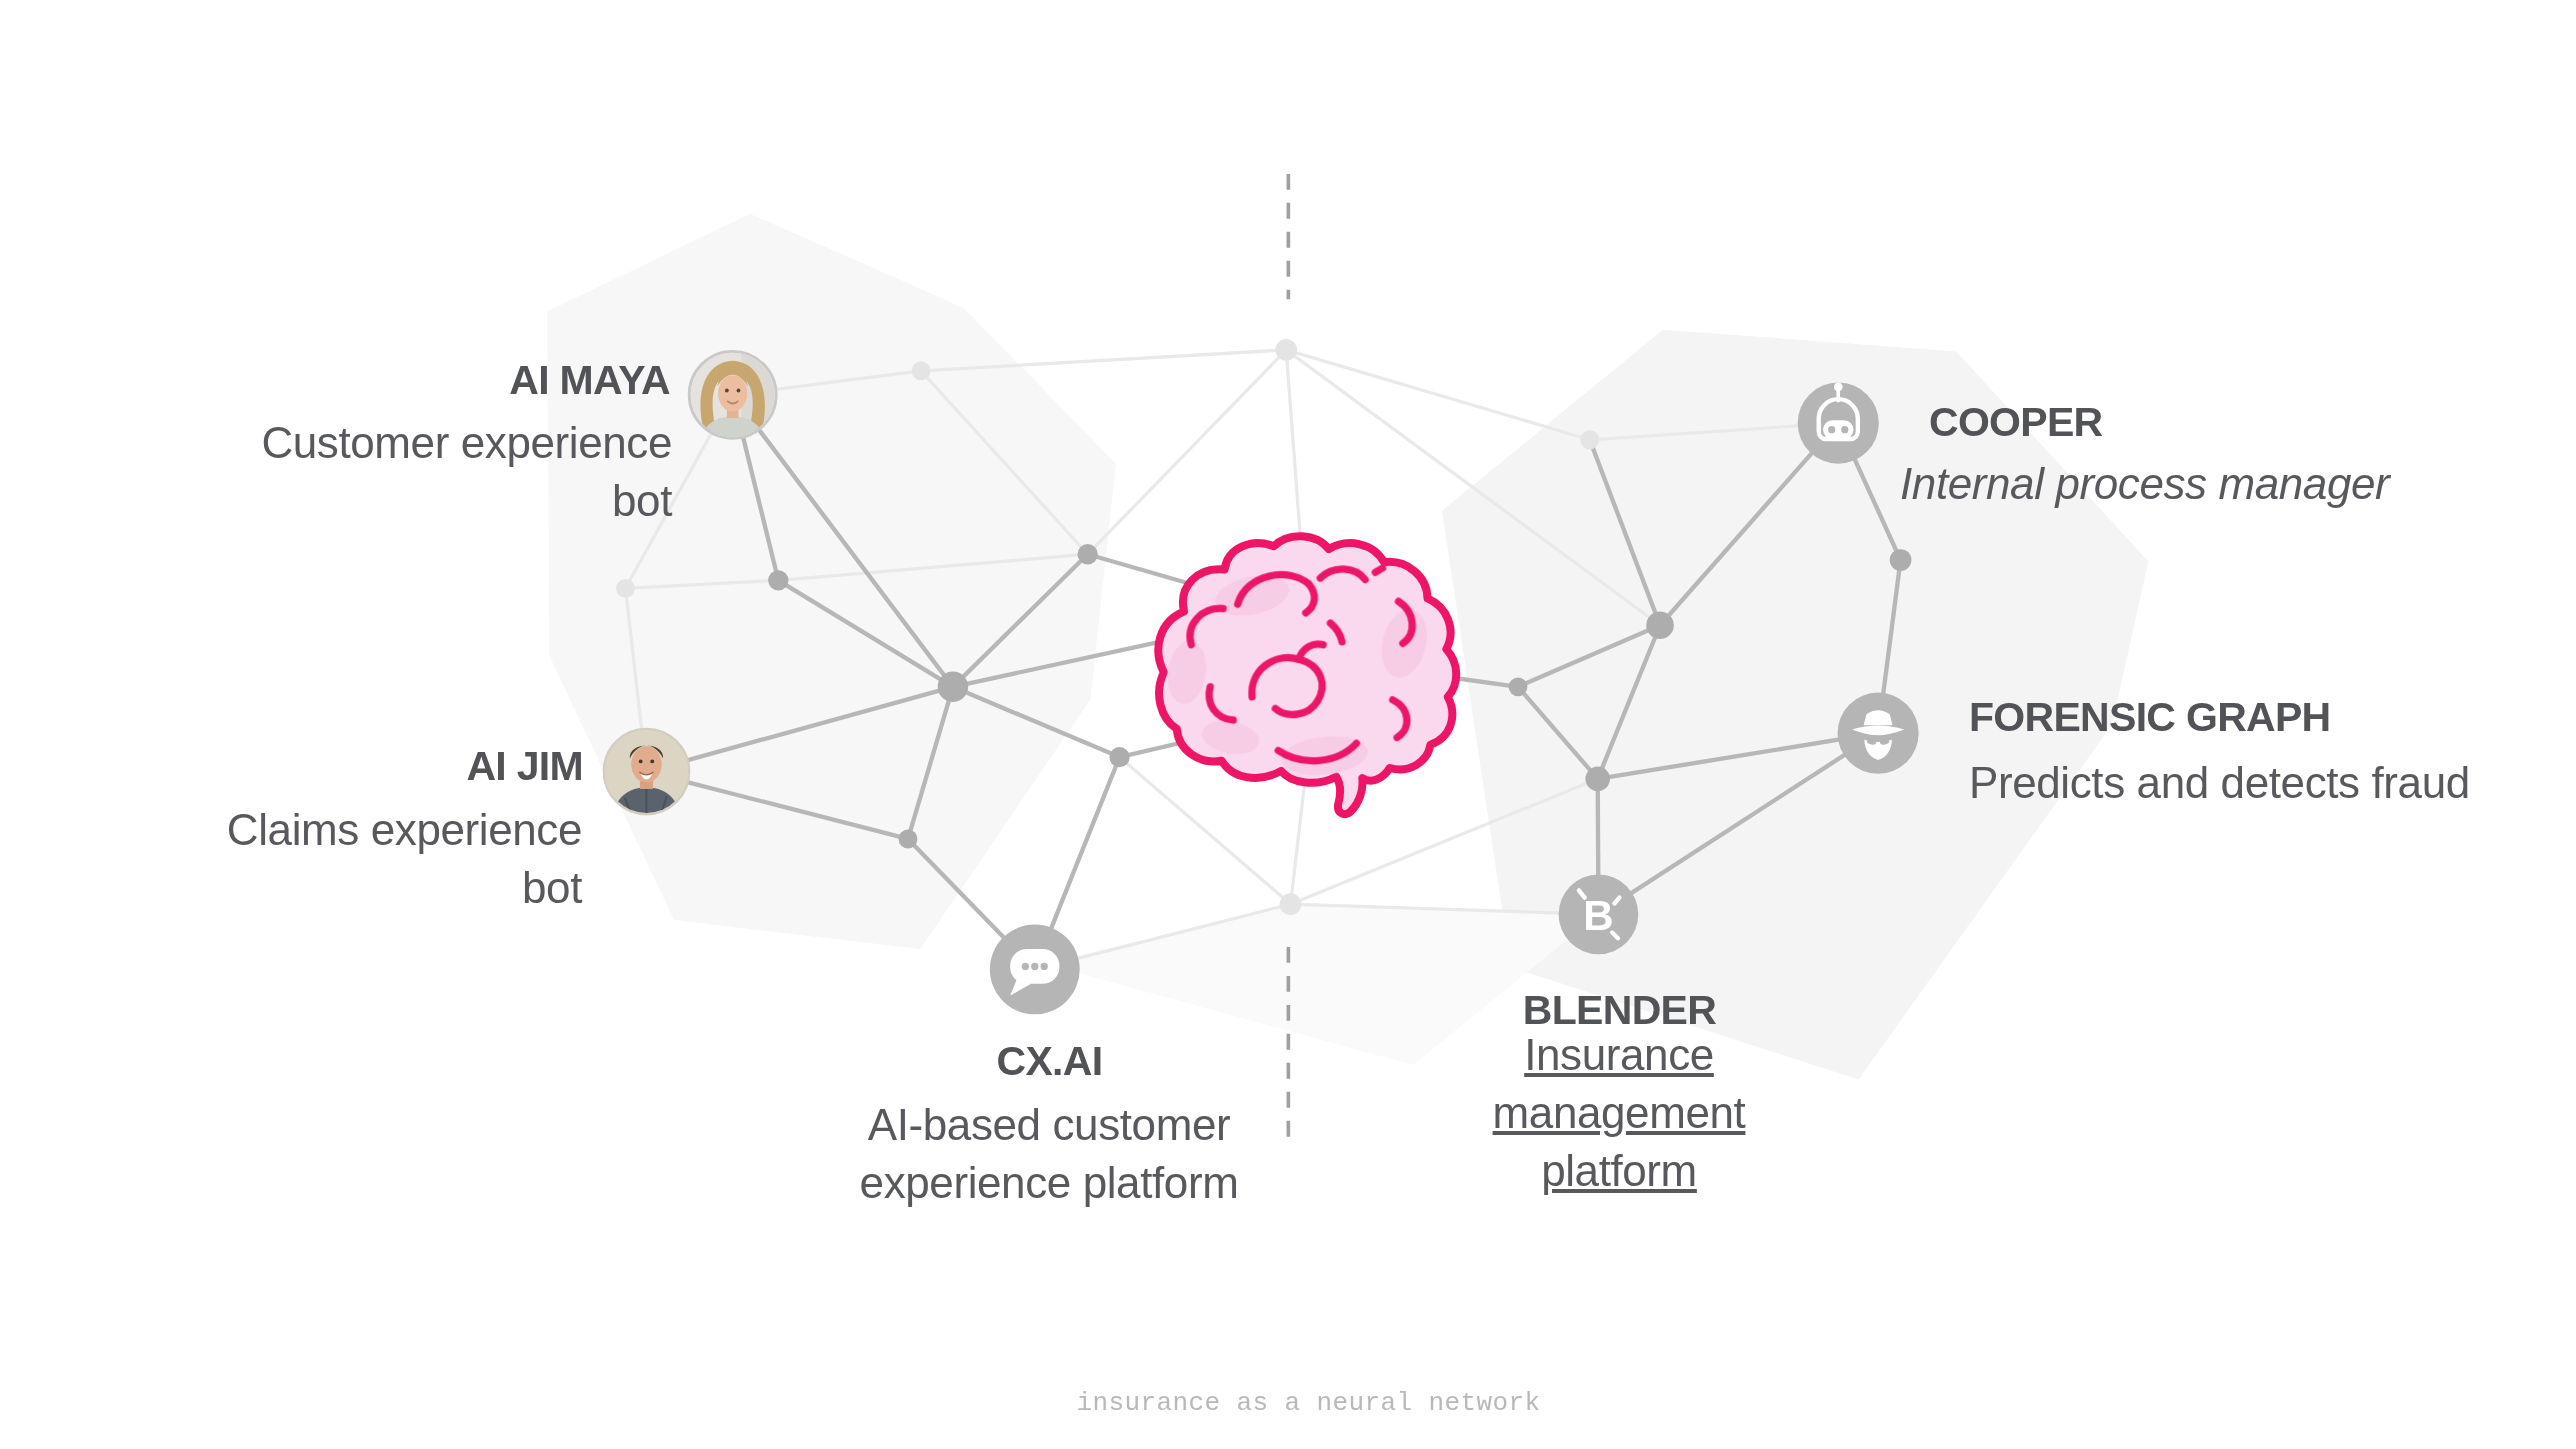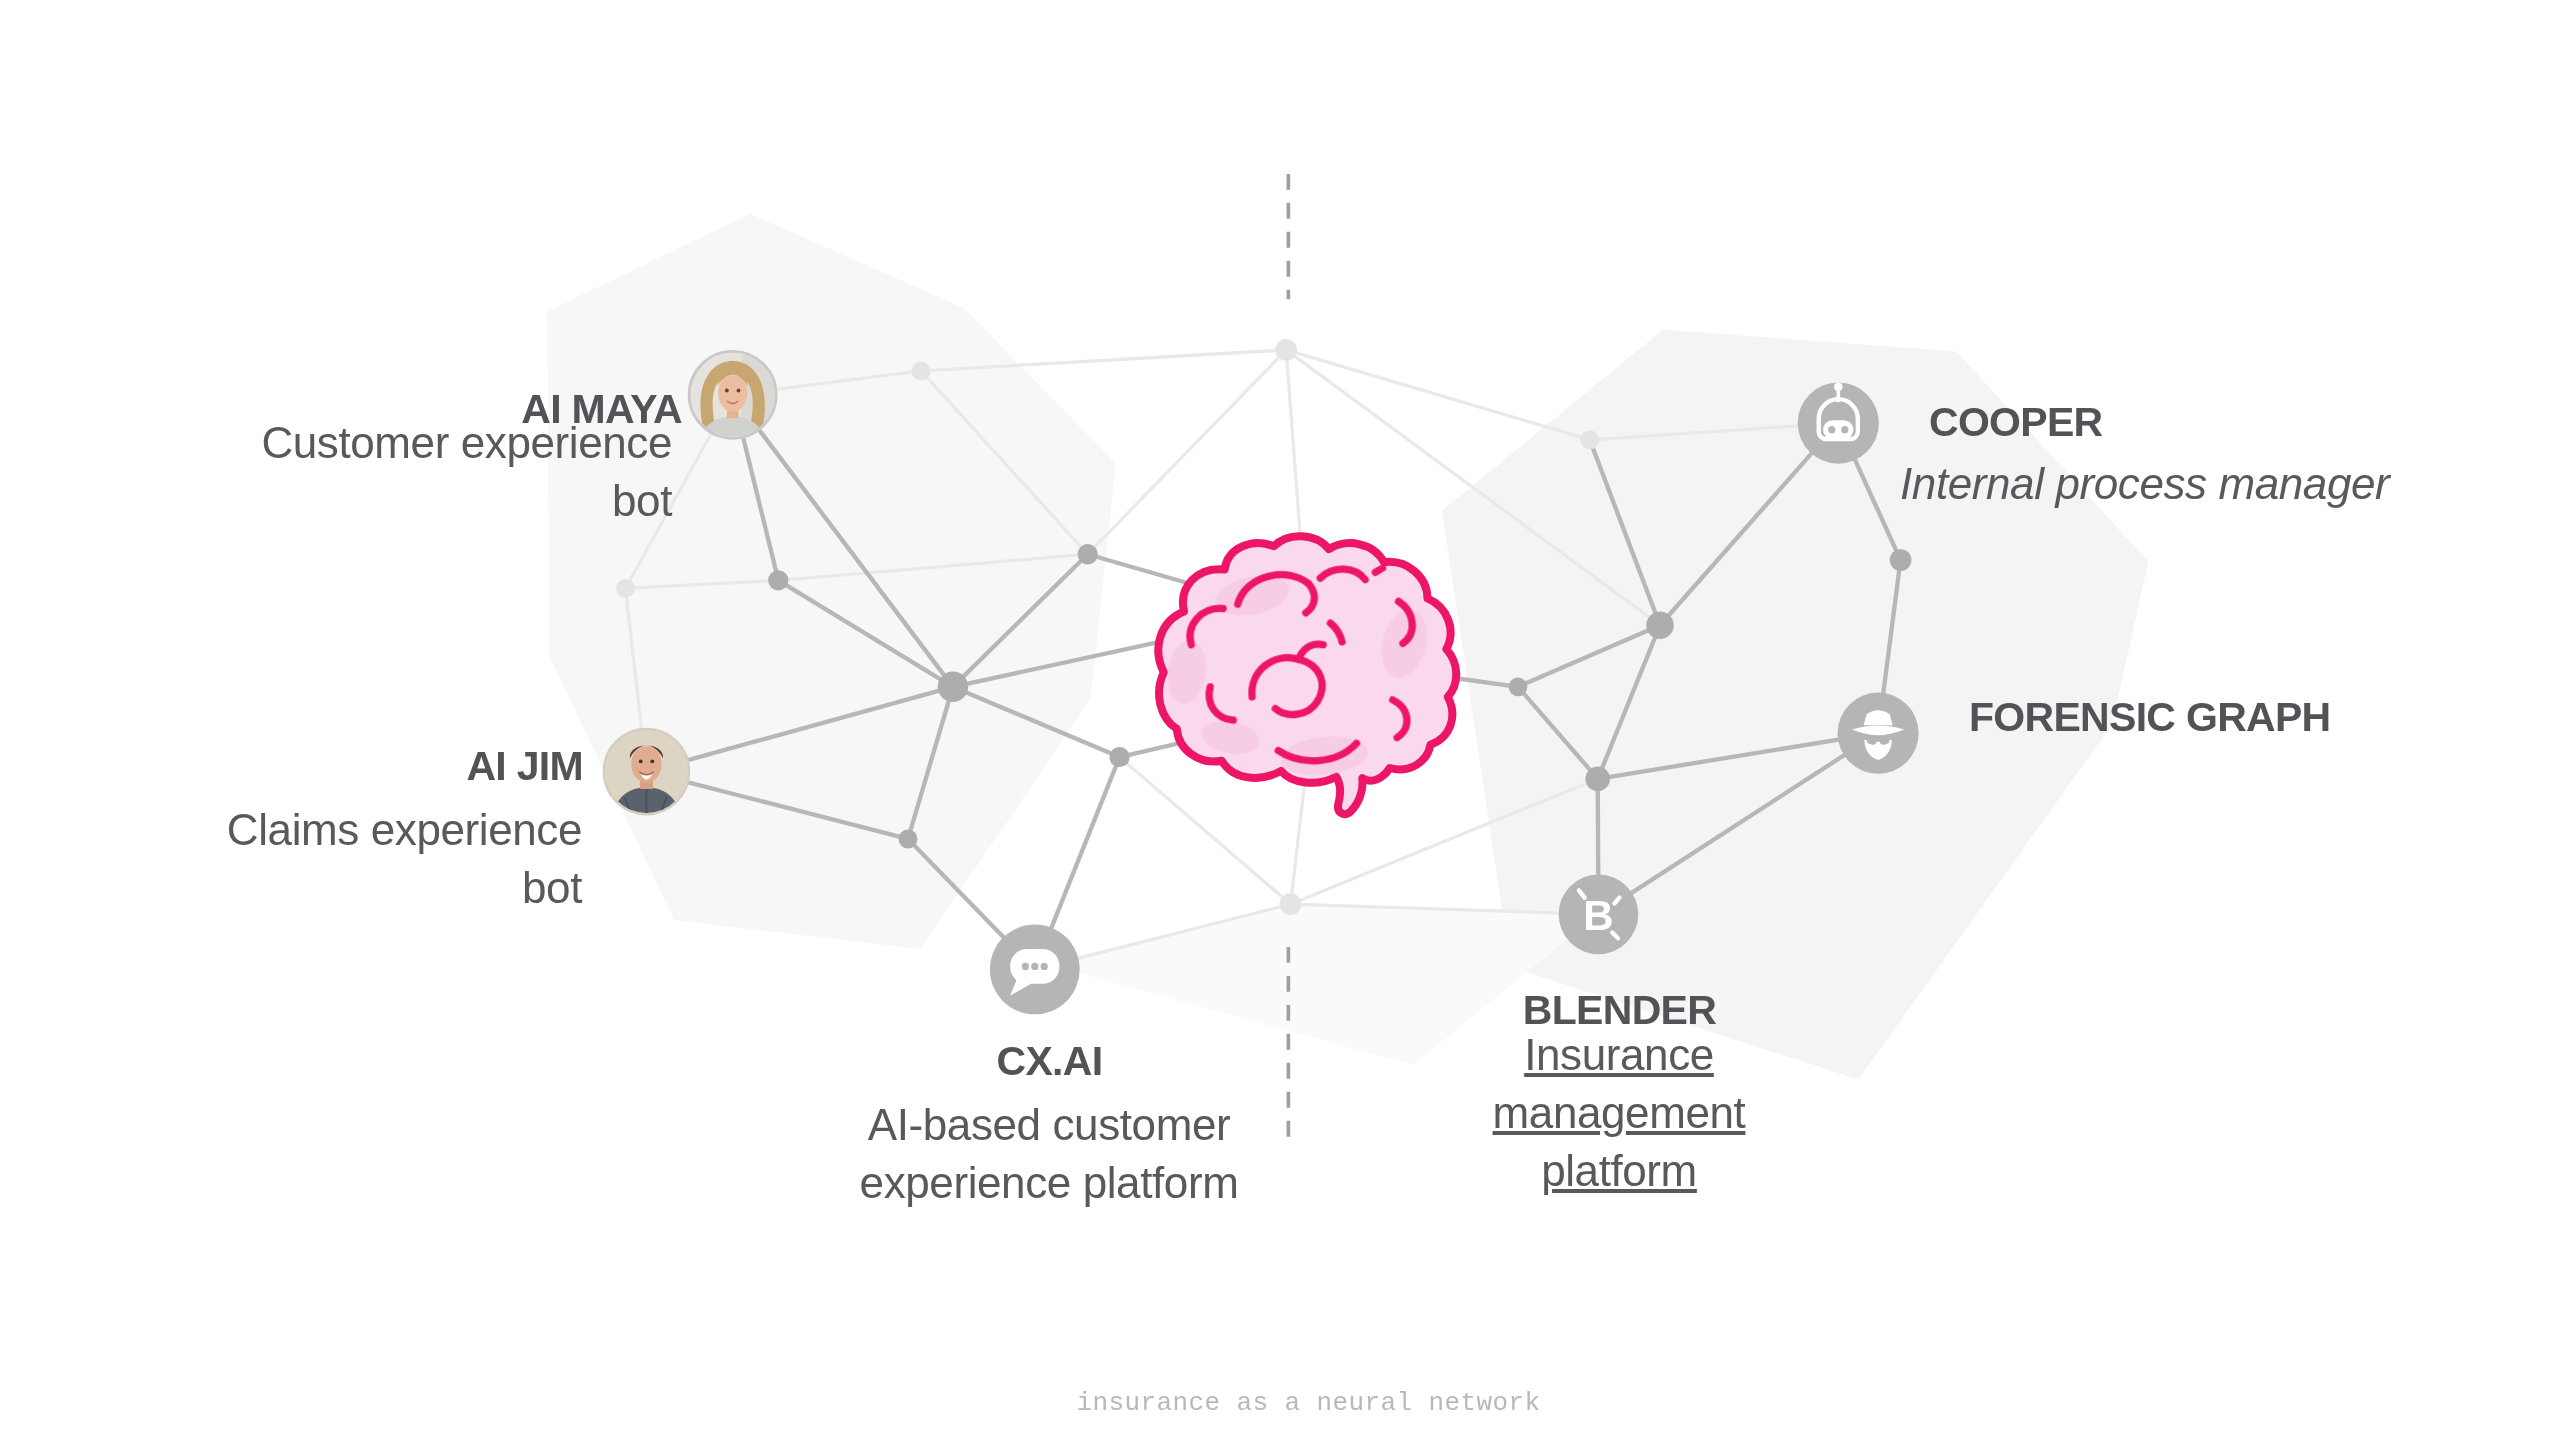--- a/index.html
+++ b/index.html
@@ -225,7 +225,7 @@
   </svg>
 
 
-  <div class="label name ta-r" style="left:320px;top:357px;width:362px;margin-top:29px;">AI MAYA</div>
+  <div class="label name ta-r" style="left:308px;top:357px;width:362px;">AI MAYA</div>
   <div class="label sub ta-r" style="left:239px;top:414px;width:433px;">Customer experience bot</div>
 
   <div class="label name ta-r" style="left:257px;top:743px;width:326px;">AI JIM</div>

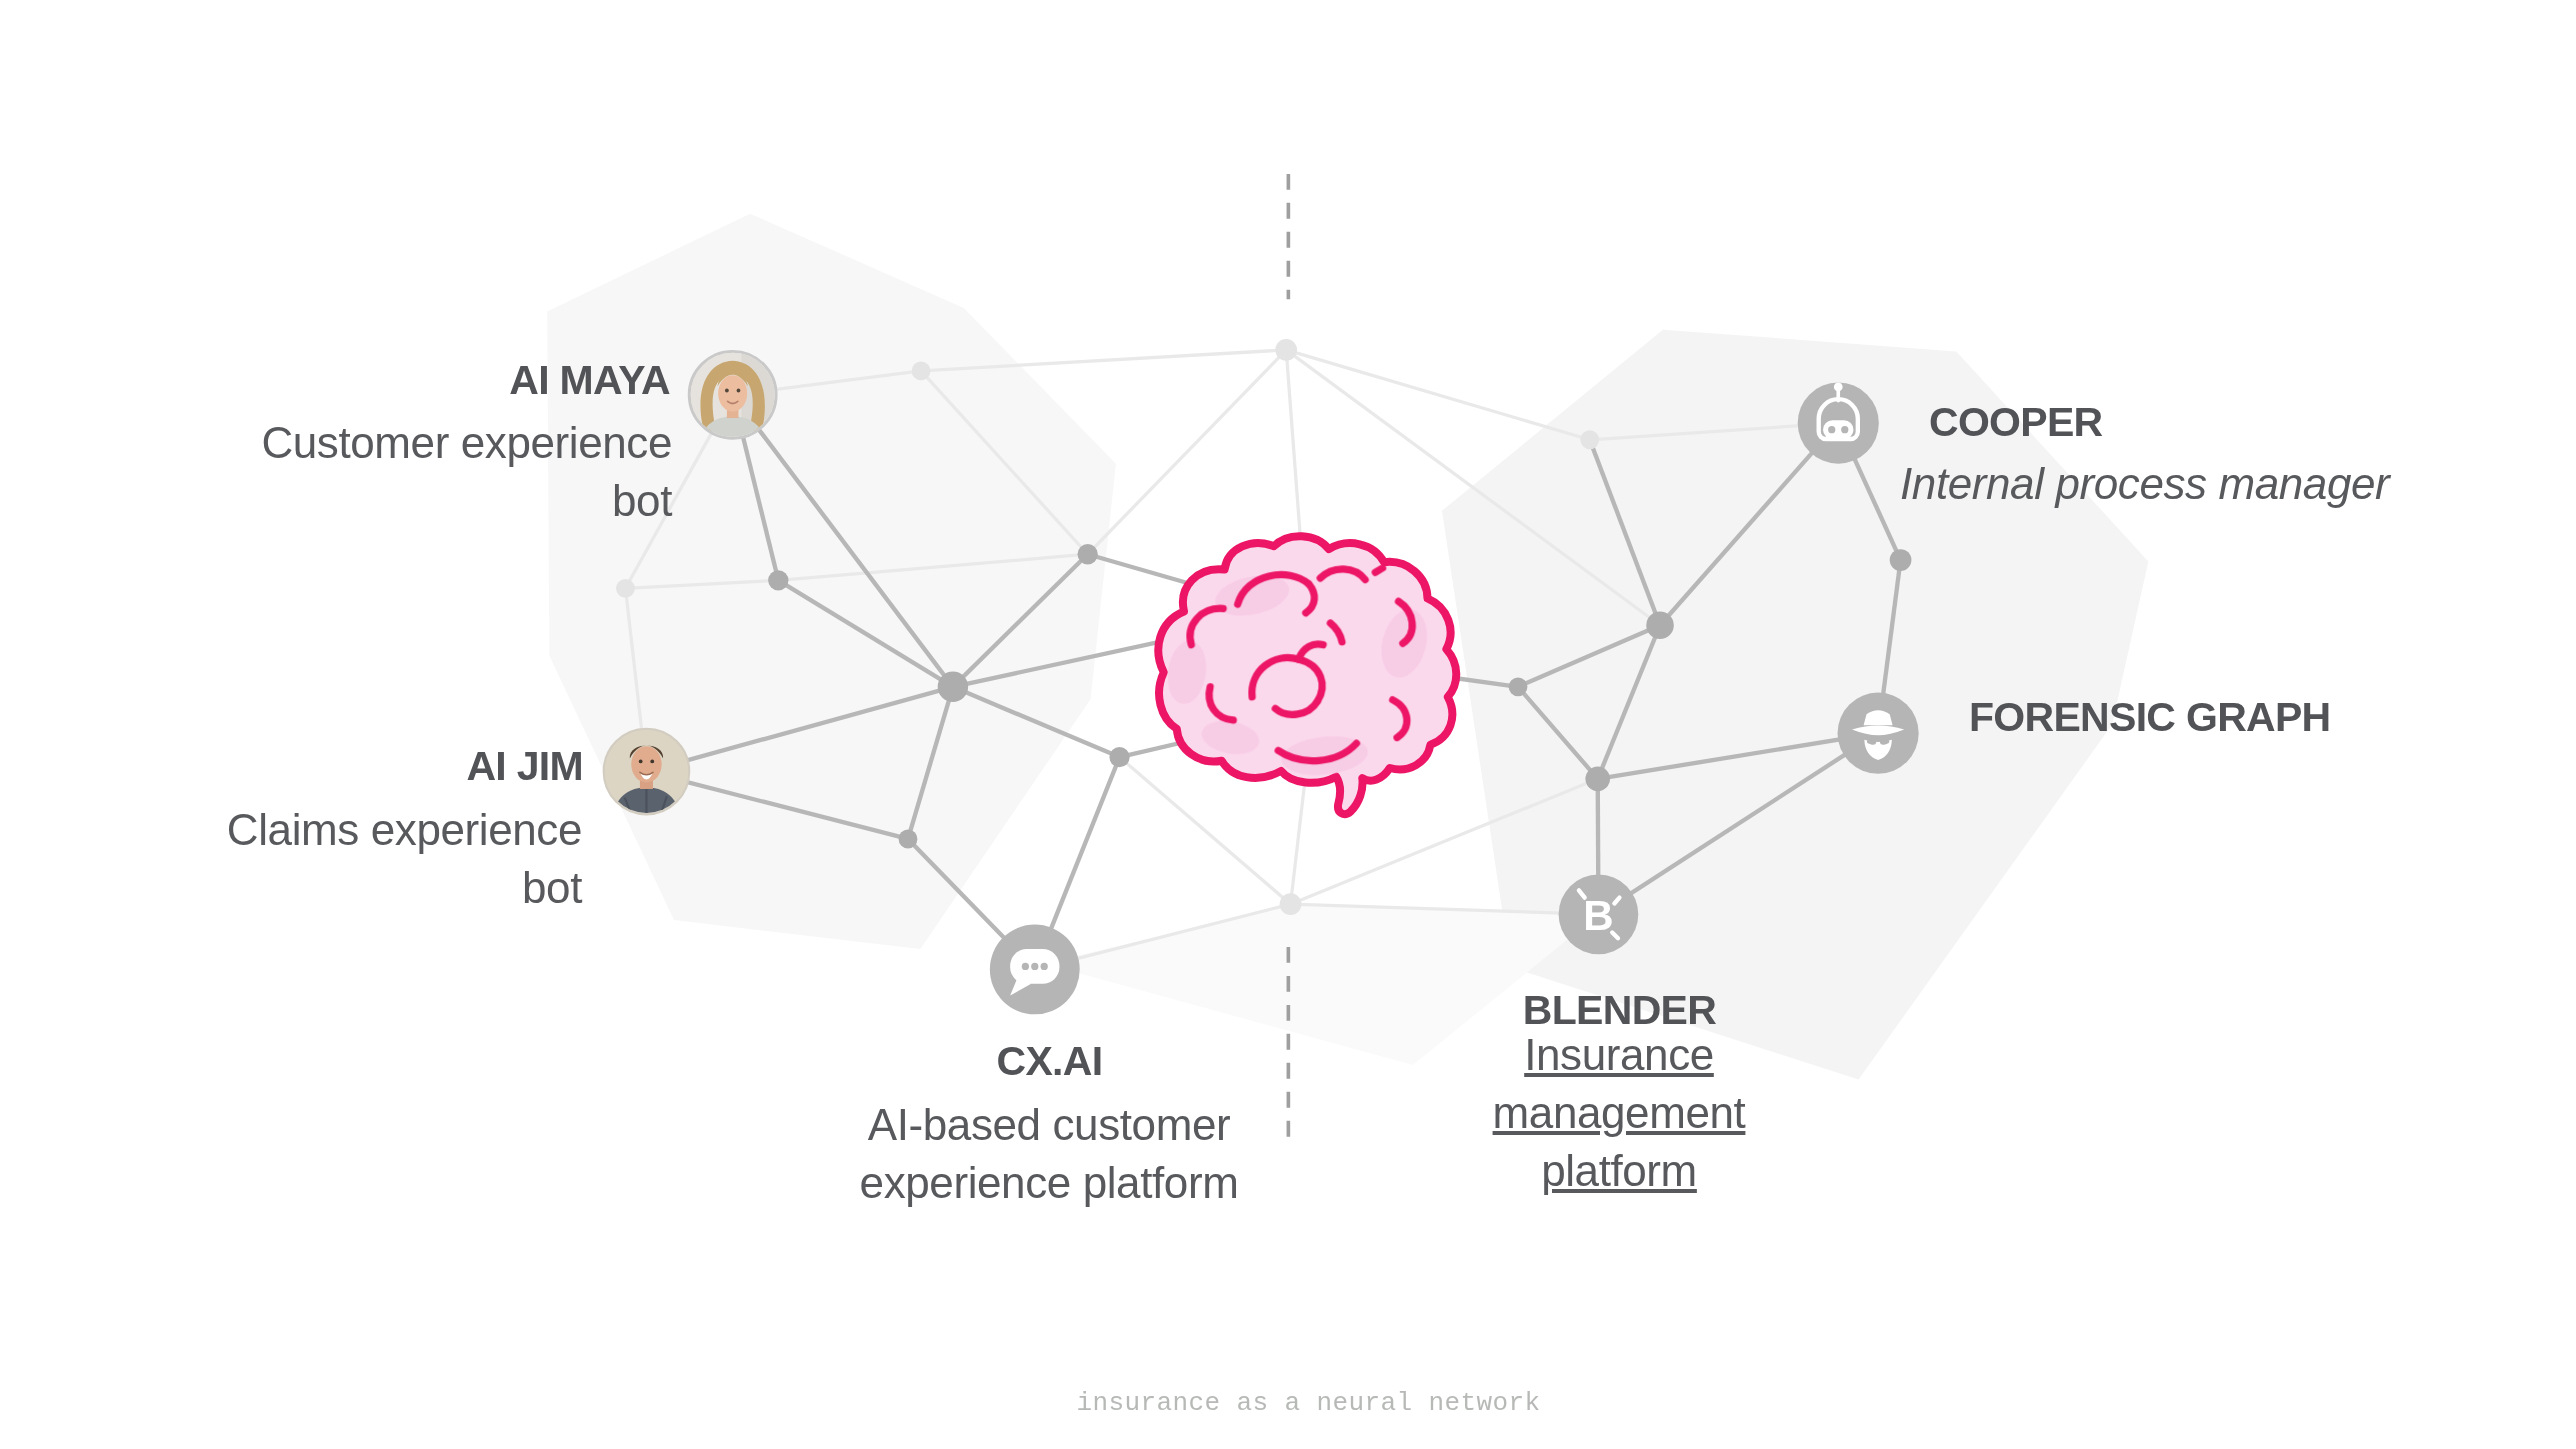--- a/index.html
+++ b/index.html
@@ -235,6 +235,7 @@
   <div class="label sub ta-l" style="left:1900px;top:455px;width:507px;font-style:italic;">Internal process manager</div>
 
   <div class="label name ta-l" style="left:1969px;top:694px;width:507px;">FORENSIC GRAPH</div>
+  <div class="label sub ta-l" style="left:1969px;top:754px;width:507px;">Predicts and detects fraud</div>
 
   <div class="label name ta-c" style="left:832px;top:1038px;width:435px;">CX.AI</div>
   <div class="label sub ta-c" style="left:846px;top:1096px;width:406px;">AI-based customer experience platform</div>

